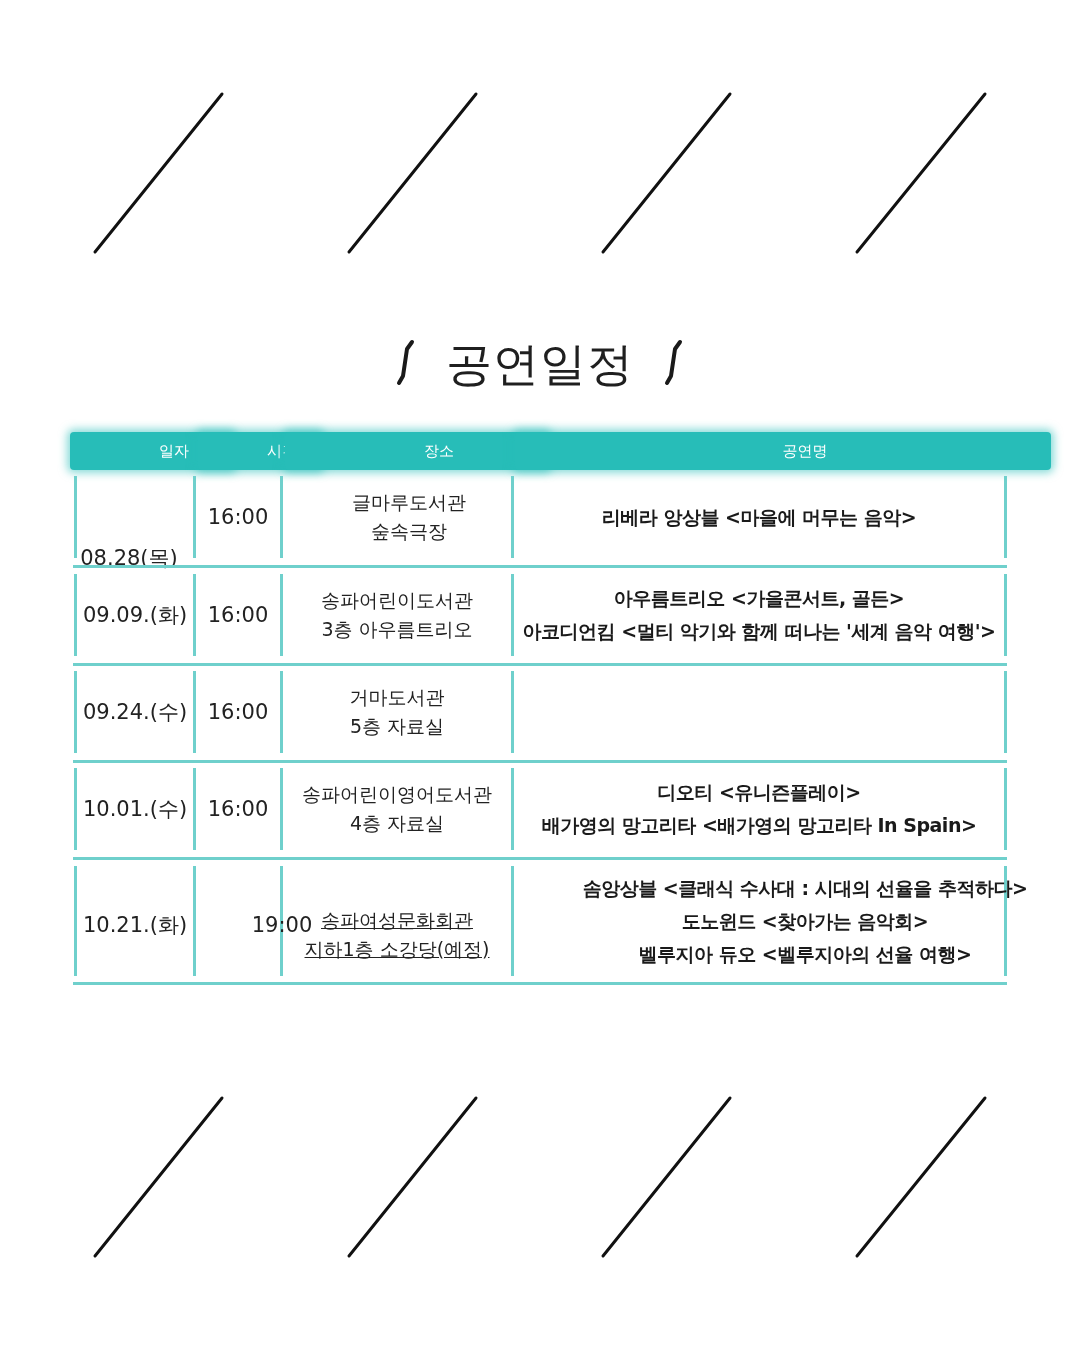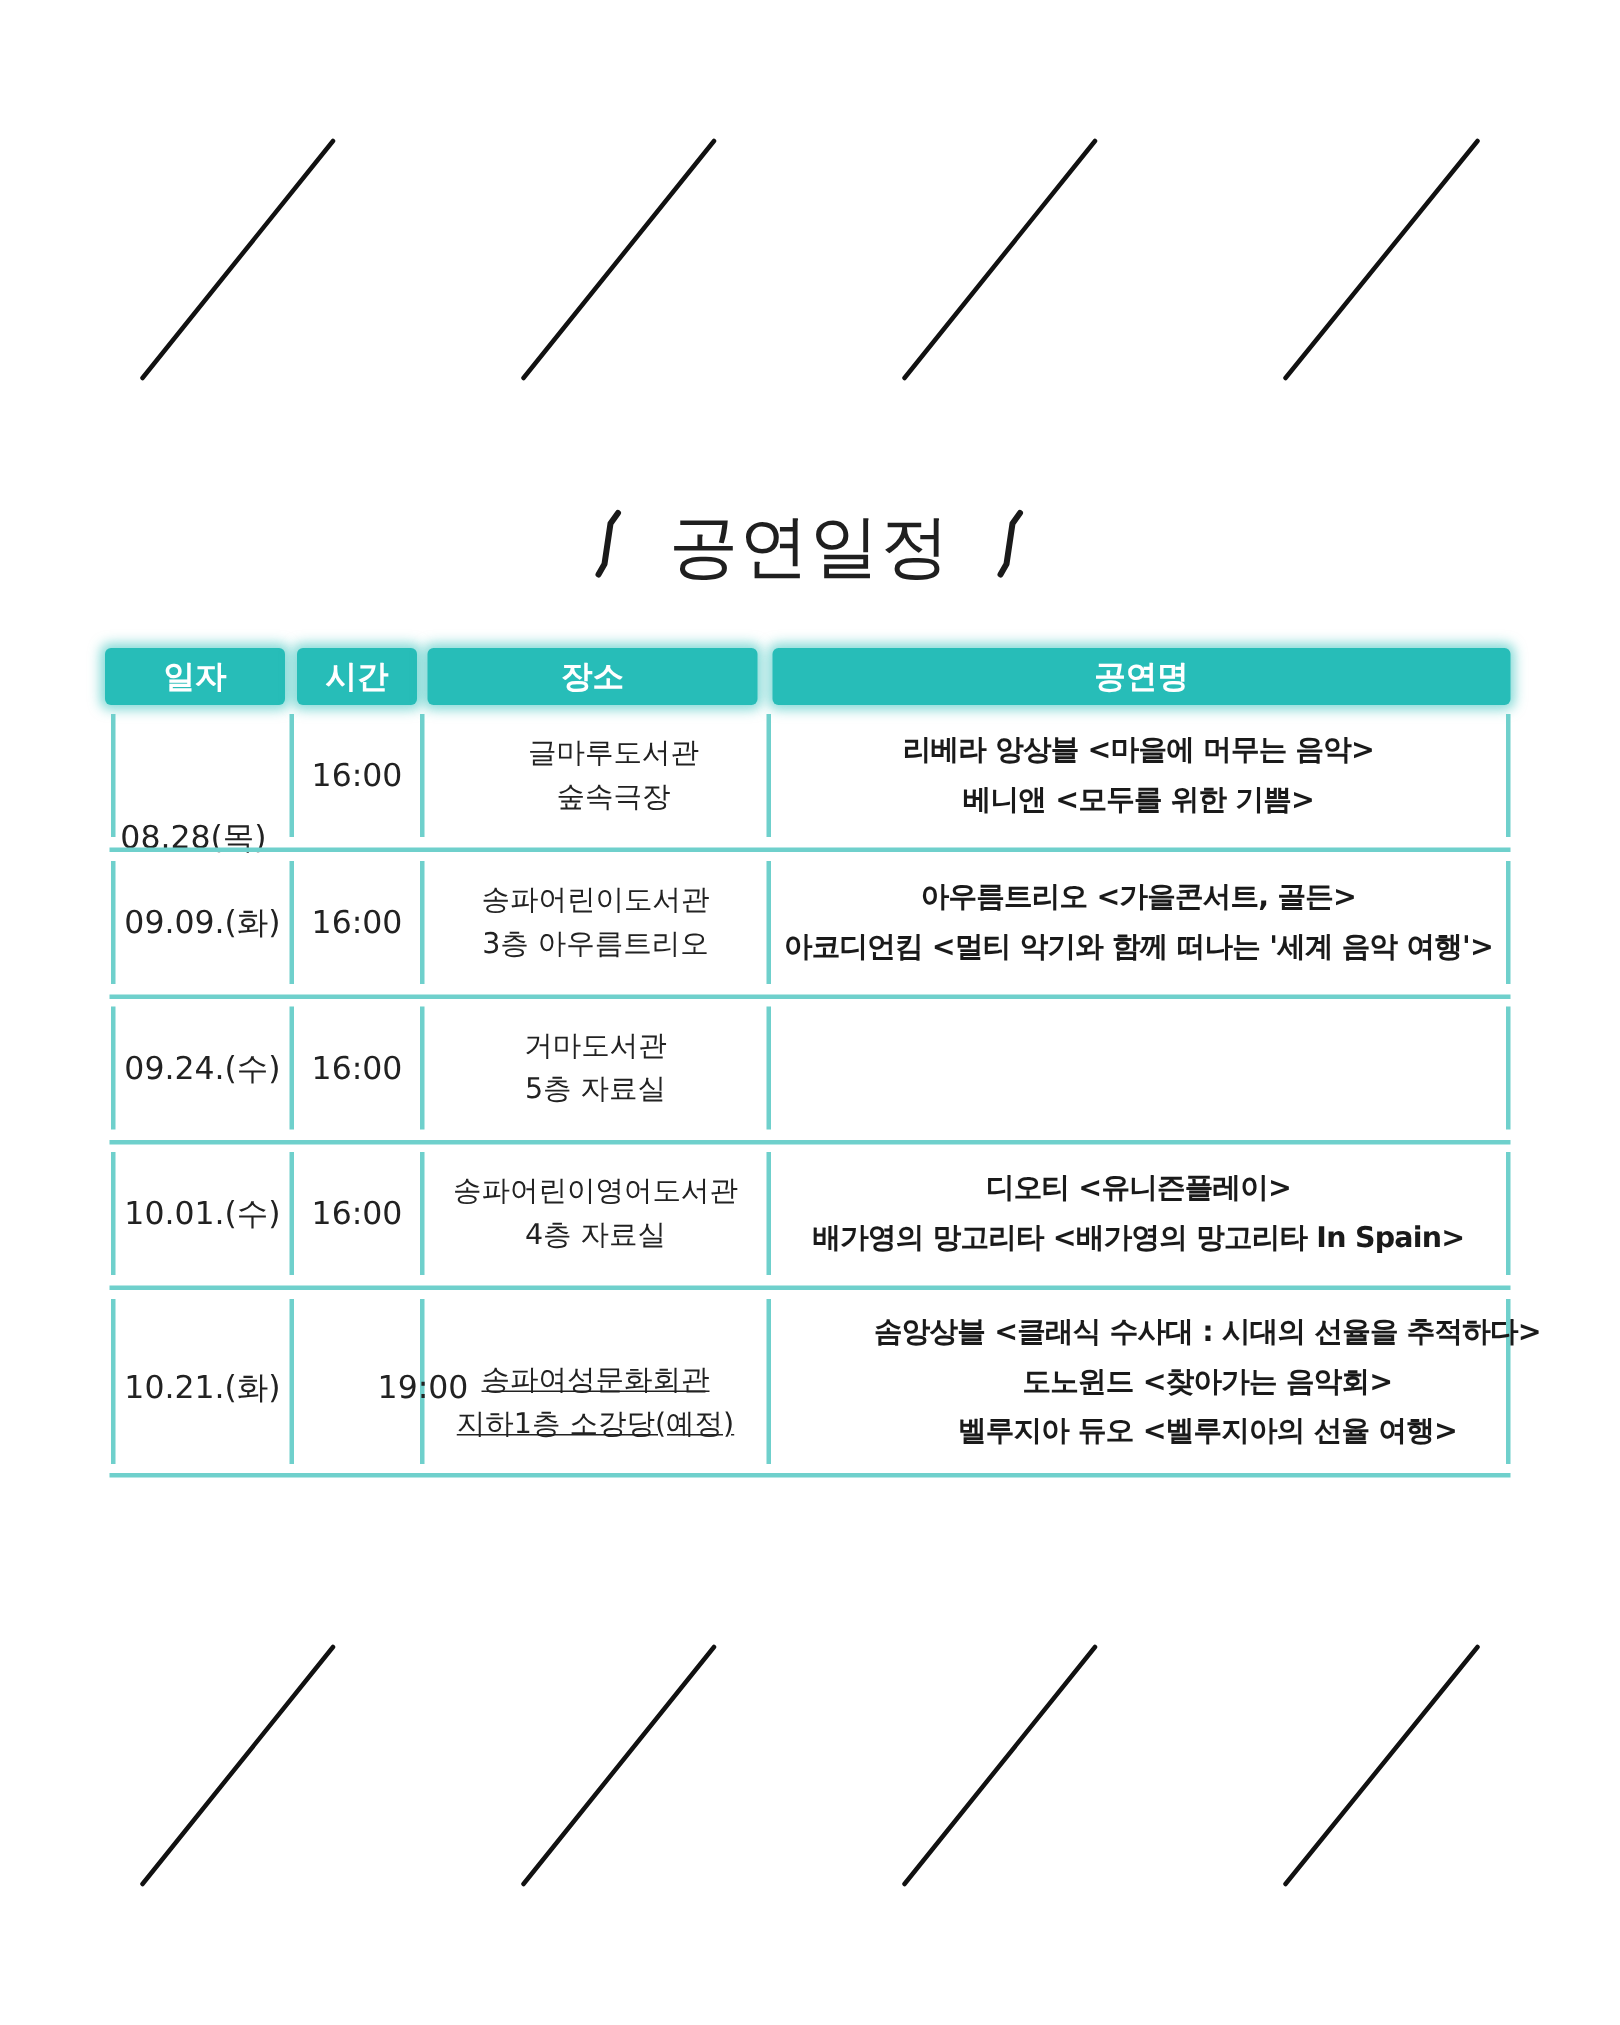--- a/index.html
+++ b/index.html
@@ -28,10 +28,11 @@
   .thead { position:relative; height:40px; }
   .th {
     position:absolute; top:0; height:38px; background:#27bdb8;
-    color:#ffffff; font-weight:700; font-size:21px;
+    color:#ffffff; font-weight:400; font-size:15px;
     display:flex; align-items:center; justify-content:center;
     border-radius:4px;
     box-shadow: 0 0 8px 3px rgba(39,189,184,0.55);
+    padding-left: 44px;
   }
   .row { position:relative; }
   .vline { position:absolute; width:3px; background:#6fd0cc; }

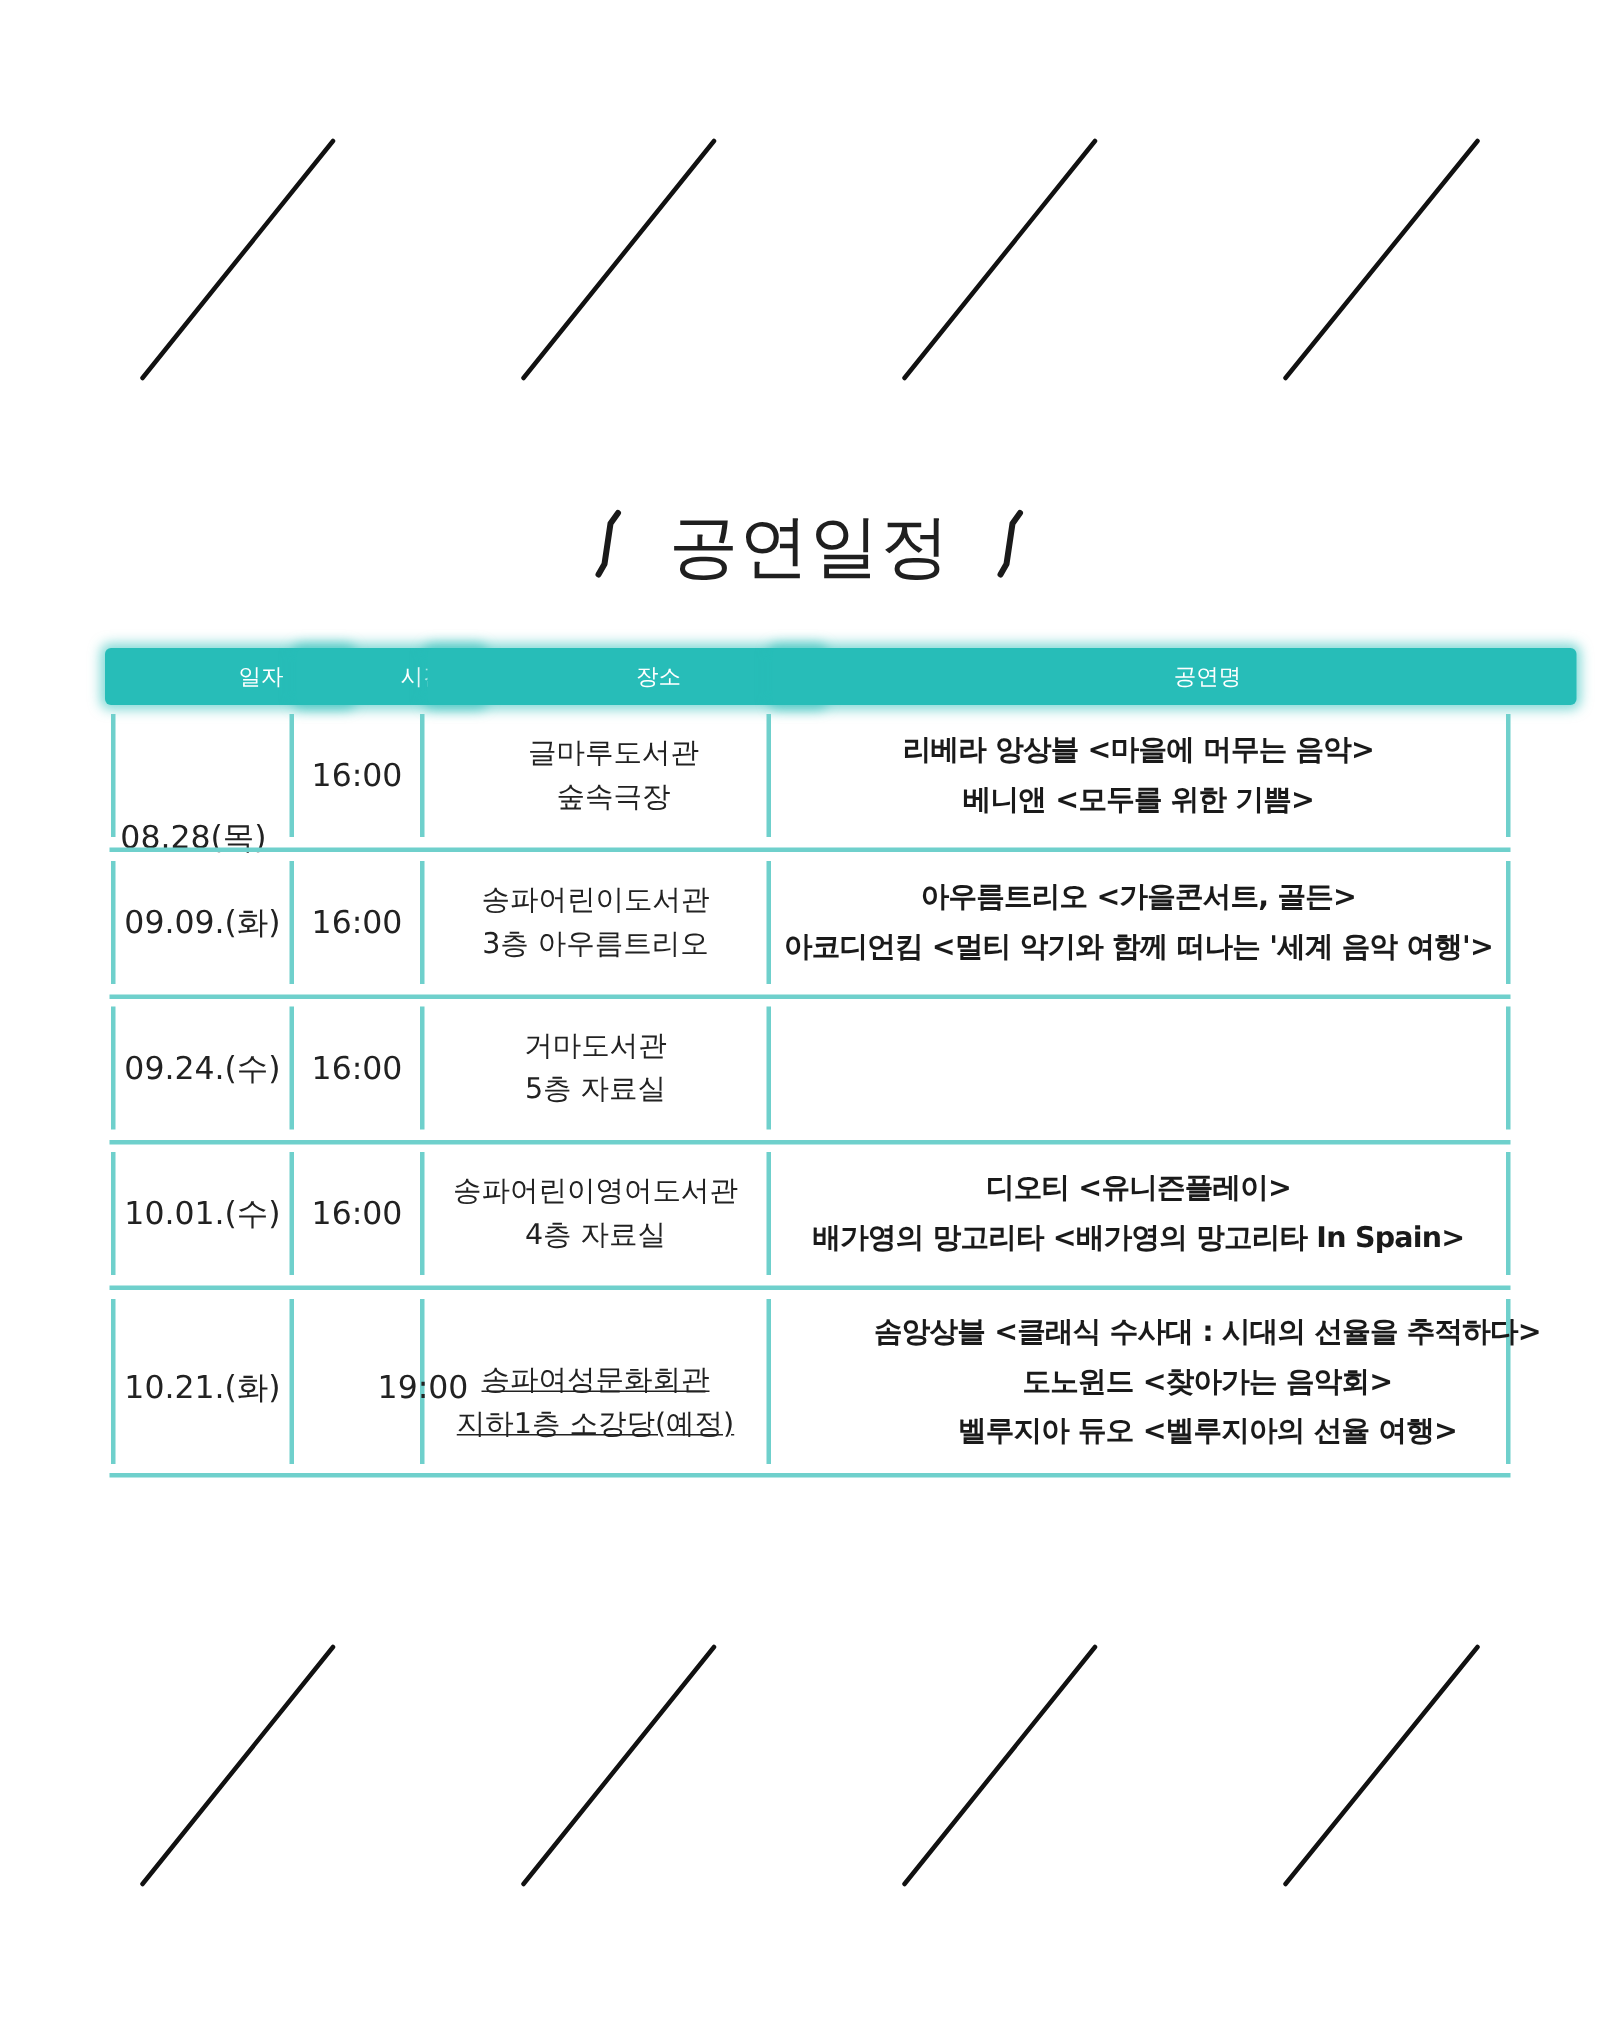--- a/index.html
+++ b/index.html
@@ -91,7 +91,6 @@
     </div>
     <div class="cell cell-title" style="left:444px; width:490px; top:0; height:82px;">
       <span>리베라 앙상블 &lt;마을에 머무는 음악&gt;</span>
-      <span>베니앤 &lt;모두를 위한 기쁨&gt;</span>
     </div>
     <div class="hline" style="top:89px;"></div>
   </div>

